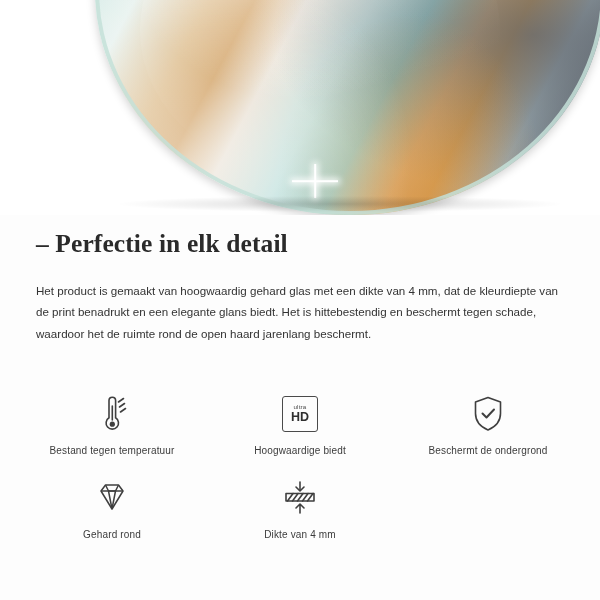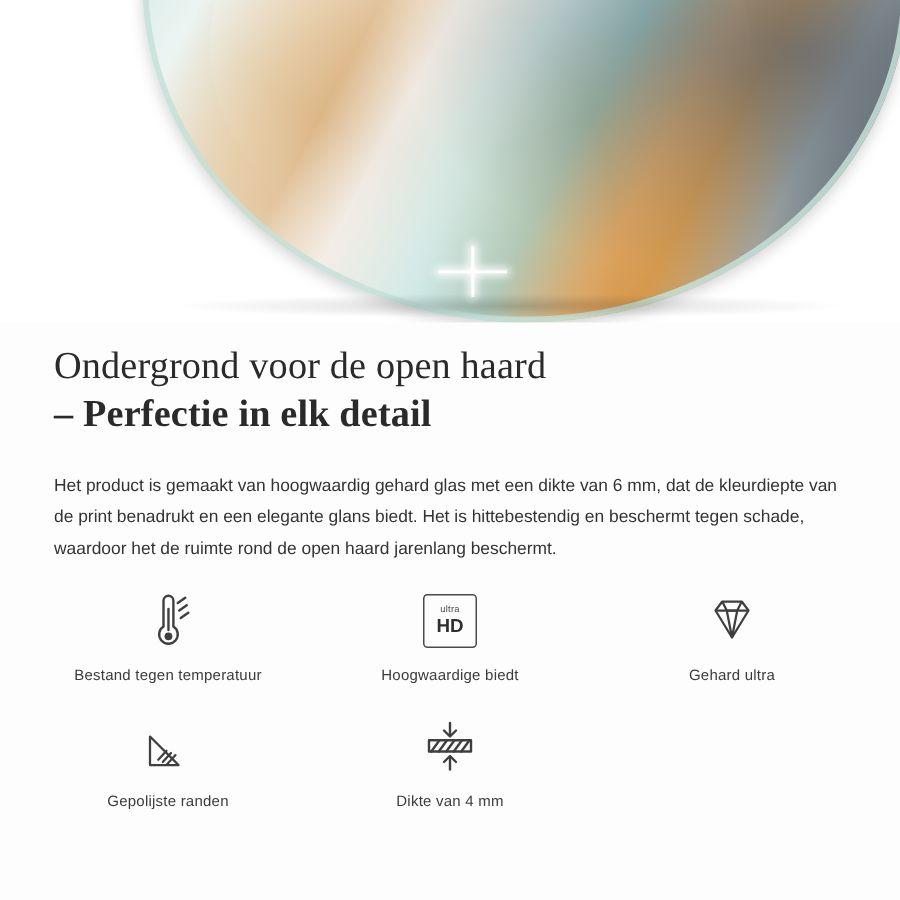--- a/index.html
+++ b/index.html
@@ -218,7 +218,6 @@
 
   <div class="content">
     <h1 class="headline">
-      <span>Ondergrond voor de open haard</span>
       <span class="line2">– Perfectie in elk detail</span>
     </h1>
     <p class="body-copy">Het product is gemaakt van hoogwaardig gehard glas met een dikte van 6 mm, dat de kleurdiepte van de print benadrukt en een elegante glans biedt. Het is hittebestendig en beschermt tegen schade, waardoor het de ruimte rond de open haard jarenlang beschermt.</p>

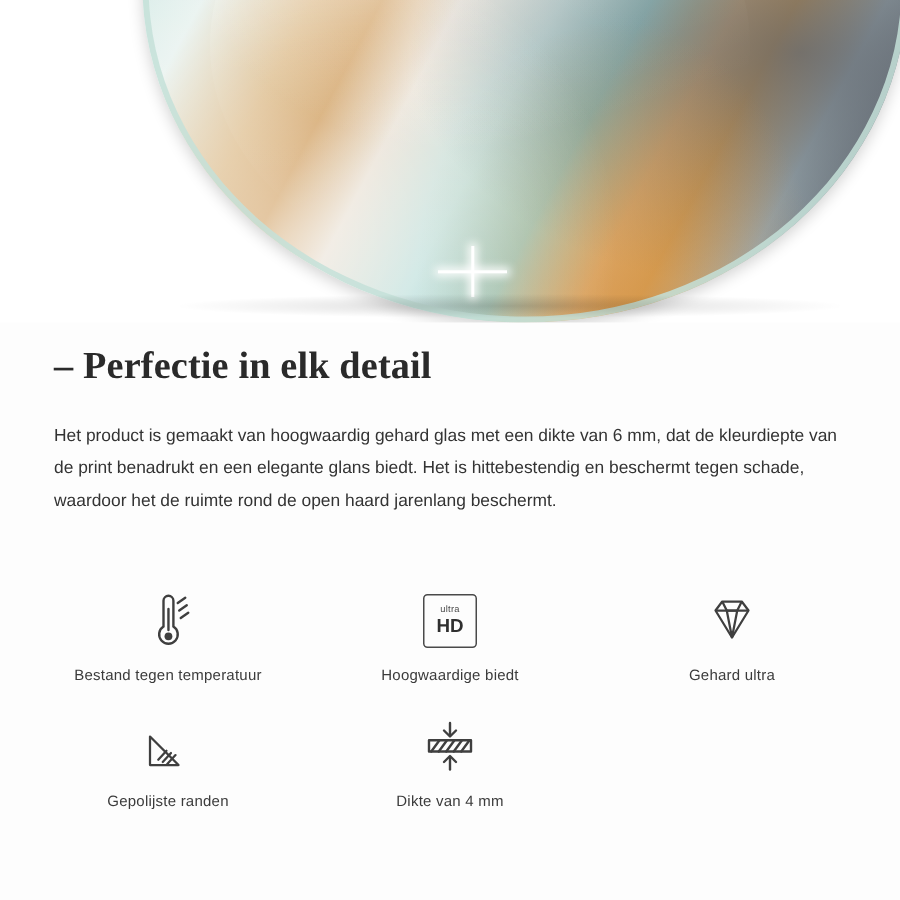--- a/index.html
+++ b/index.html
@@ -220,7 +220,7 @@
     <h1 class="headline">
       <span class="line2">– Perfectie in elk detail</span>
     </h1>
-    <p class="body-copy">Het product is gemaakt van hoogwaardig gehard glas met een dikte van 6 mm, dat de kleurdiepte van de print benadrukt en een elegante glans biedt. Het is hittebestendig en beschermt tegen schade, waardoor het de ruimte rond de open haard jarenlang beschermt.</p>
+    <p class="body-copy">Het product is gemaakt van hoogwaardig gehard glas met een dikte van 4 mm, dat de kleurdiepte van de print benadrukt en een elegante glans biedt. Het is hittebestendig en beschermt tegen schade, waardoor het de ruimte rond de open haard jarenlang beschermt.</p>
   </div>
 
   <div class="features">

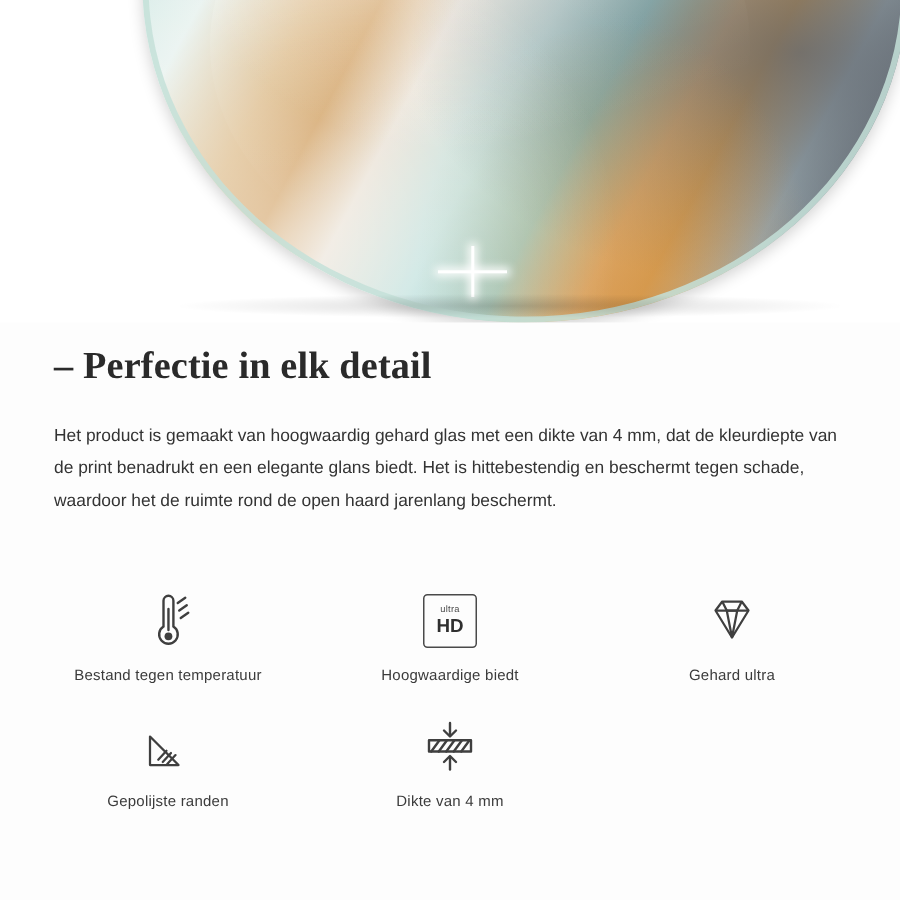--- a/index.html
+++ b/index.html
@@ -249,6 +249,15 @@
       <div class="feature-label">Hoogwaardige biedt</div>
     </div>
 
+    <div class="feature">
+      <div class="feature-icon">
+        <svg width="40" height="42" viewBox="0 0 40 42" fill="none" stroke="#3f3f3f" stroke-width="1.6" stroke-linejoin="round">
+          <path d="M20 4.5 L32.5 9 v11.5 c0 8.2 -6.2 13.8 -12.5 16.5 c-6.3 -2.7 -12.5 -8.3 -12.5 -16.5 V9 z"></path>
+          <path d="M14.5 20.5 l4 4 l7.5 -8" stroke-width="2" stroke-linecap="round"></path>
+        </svg>
+      </div>
+      <div class="feature-label">Beschermt de ondergrond</div>
+    </div>
 
     <div class="feature">
       <div class="feature-icon">

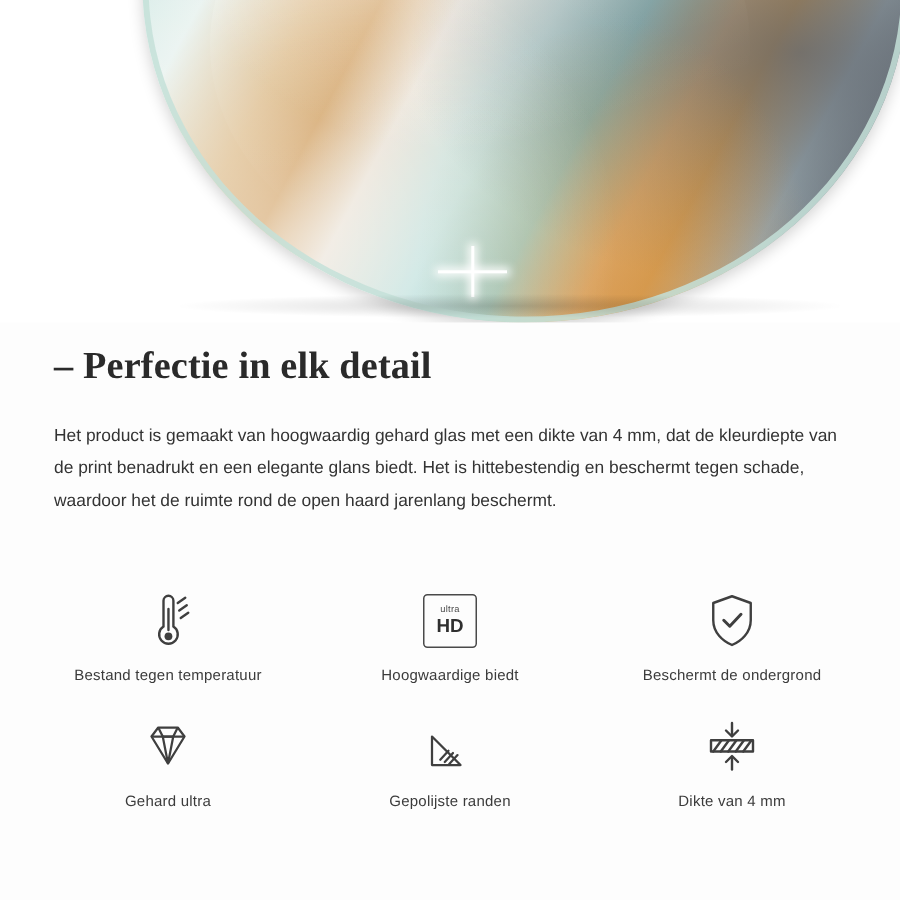--- a/index.html
+++ b/index.html
@@ -269,7 +269,7 @@
           <path d="M16.5 12 h7"></path>
         </svg>
       </div>
-      <div class="feature-label">Gehard ultra</div>
+      <div class="feature-label">Gehard rond</div>
     </div>
 
     <div class="feature">

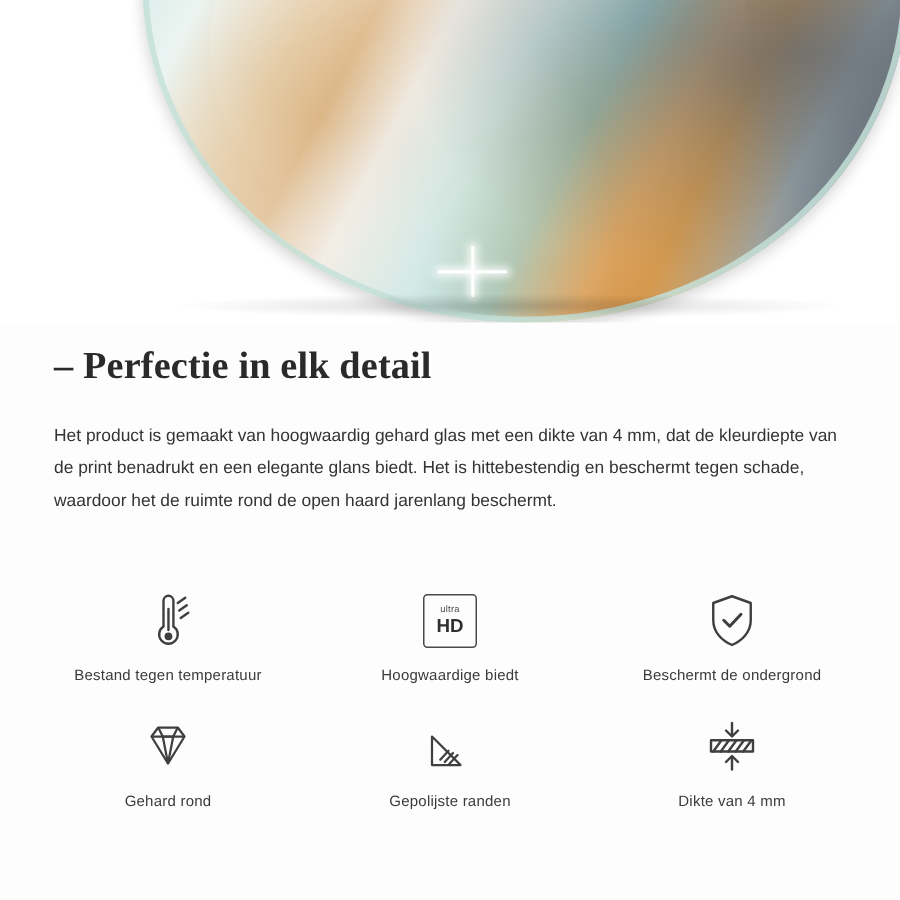--- a/index.html
+++ b/index.html
@@ -272,17 +272,6 @@
       <div class="feature-label">Gehard rond</div>
     </div>
 
-    <div class="feature">
-      <div class="feature-icon">
-        <svg width="40" height="38" viewBox="0 0 40 38" fill="none" stroke="#3f3f3f" stroke-width="1.5" stroke-linecap="round" stroke-linejoin="round">
-          <path d="M8 31 V12 L27 31 z"></path>
-          <line x1="13.5" y1="27.5" x2="19" y2="21.5"></line>
-          <line x1="16.5" y1="29" x2="22" y2="23"></line>
-          <line x1="19.5" y1="30.3" x2="25" y2="24.4"></line>
-        </svg>
-      </div>
-      <div class="feature-label">Gepolijste randen</div>
-    </div>
 
     <div class="feature">
       <div class="feature-icon">

